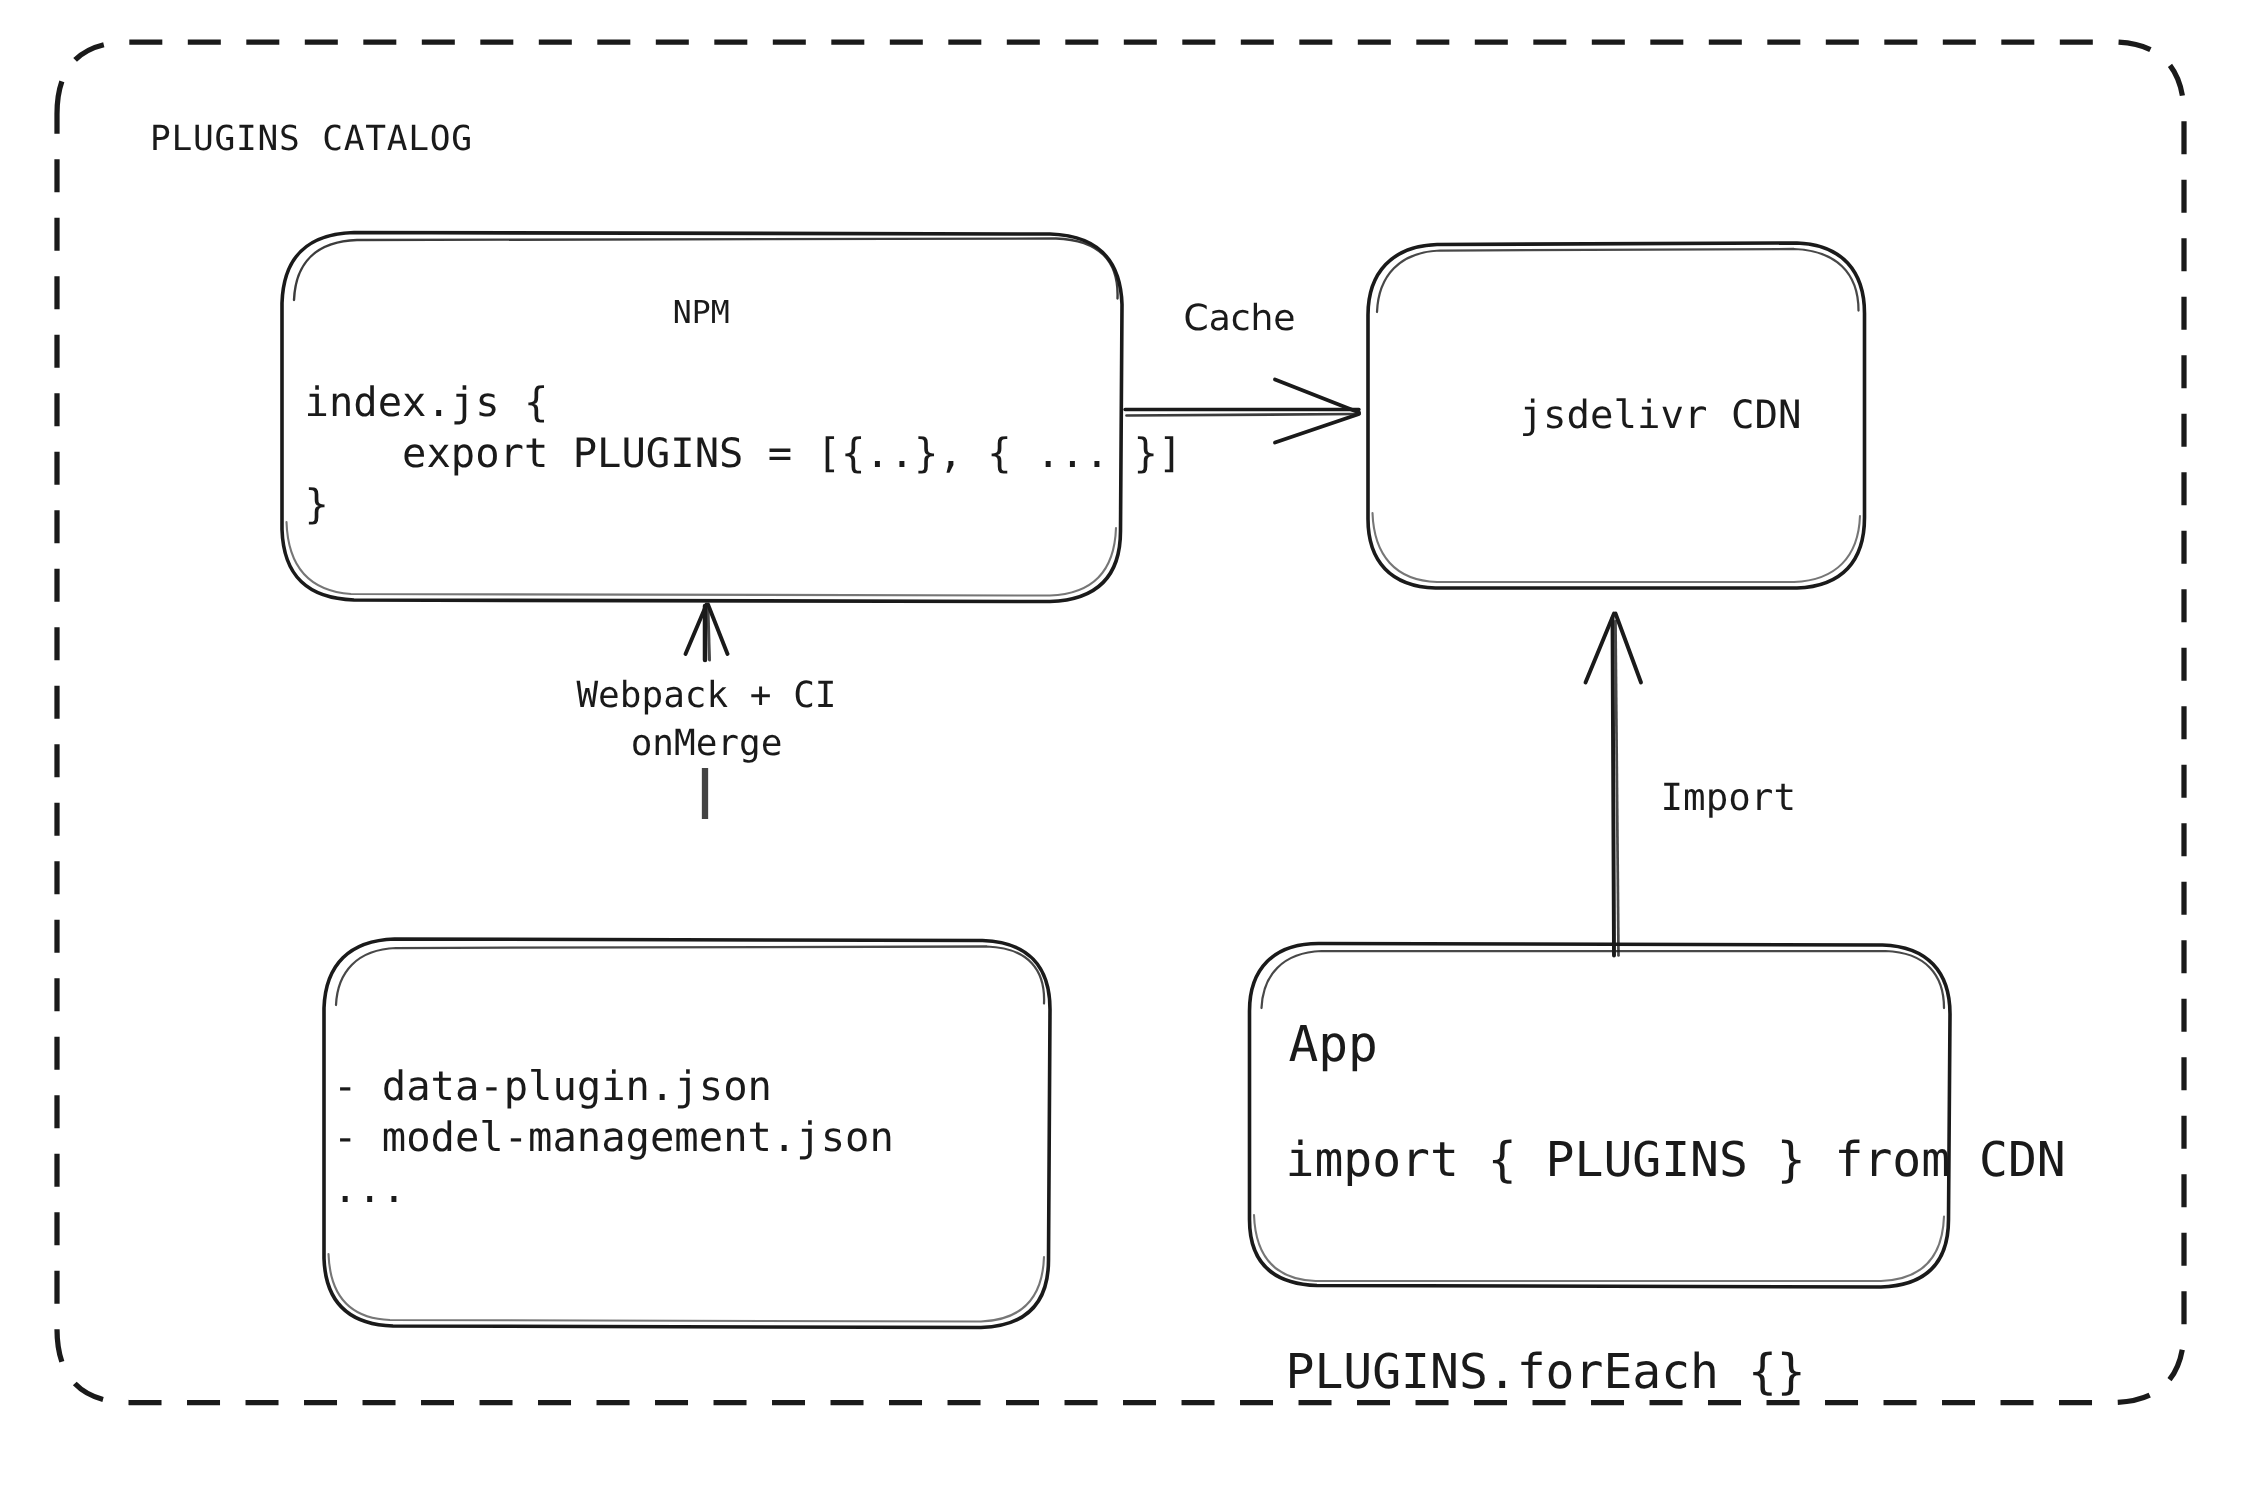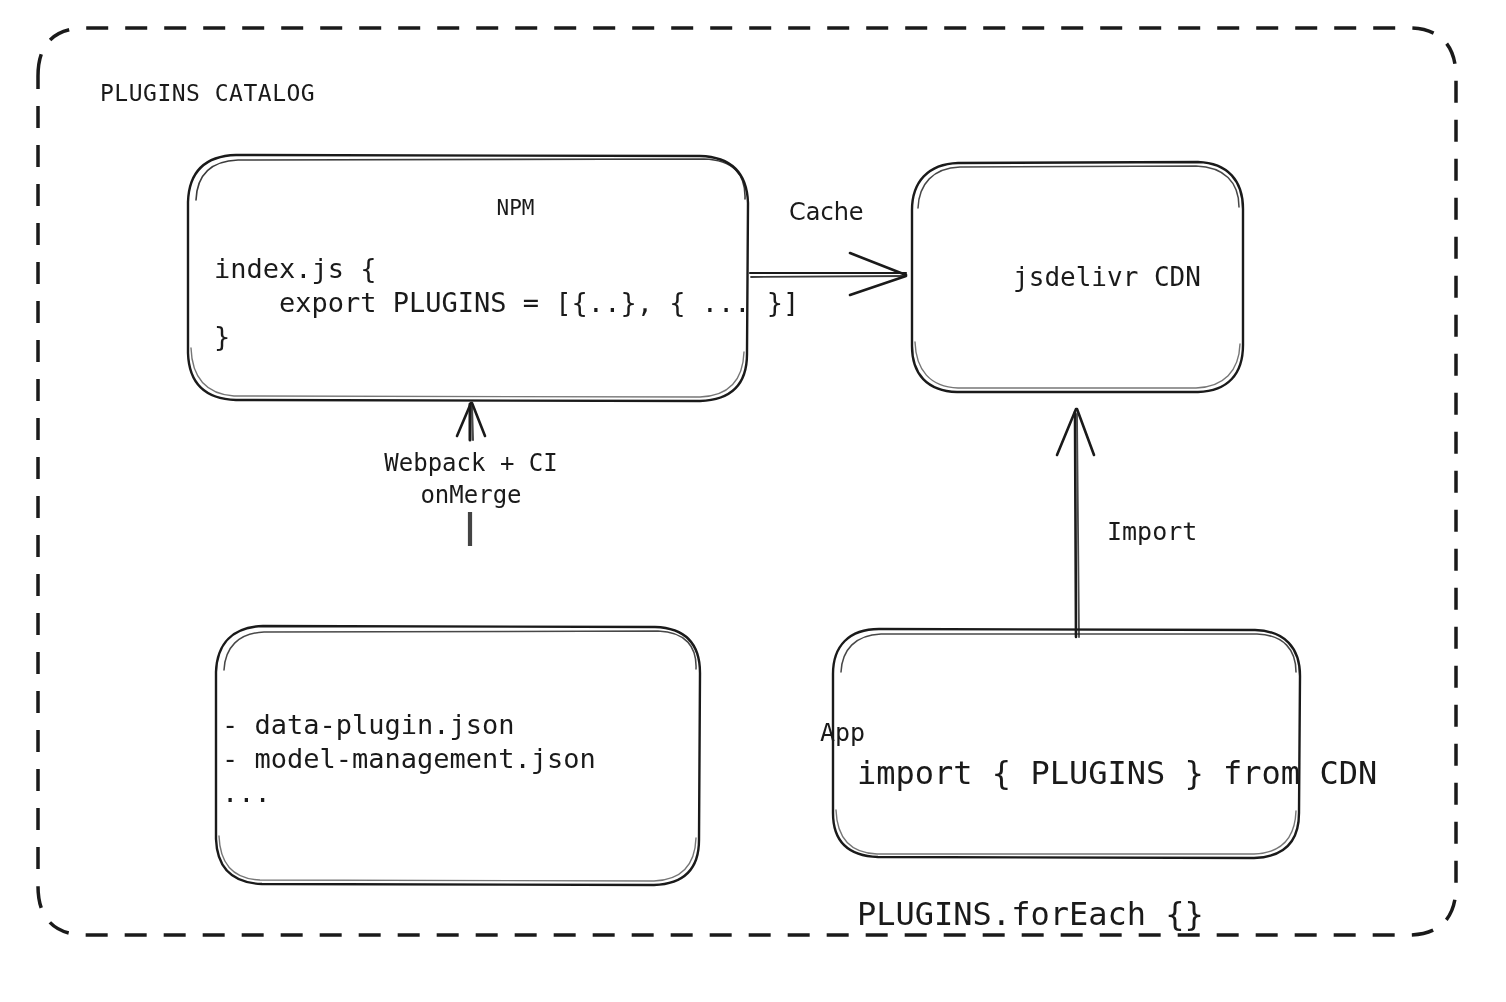--- a/index.html
+++ b/index.html
@@ -47,7 +47,6 @@
     width: 561px;
     text-align: center;
     font-size: 21px;
-    margin-left: 48px;
   }
   #npm-code {
     left: 214px;

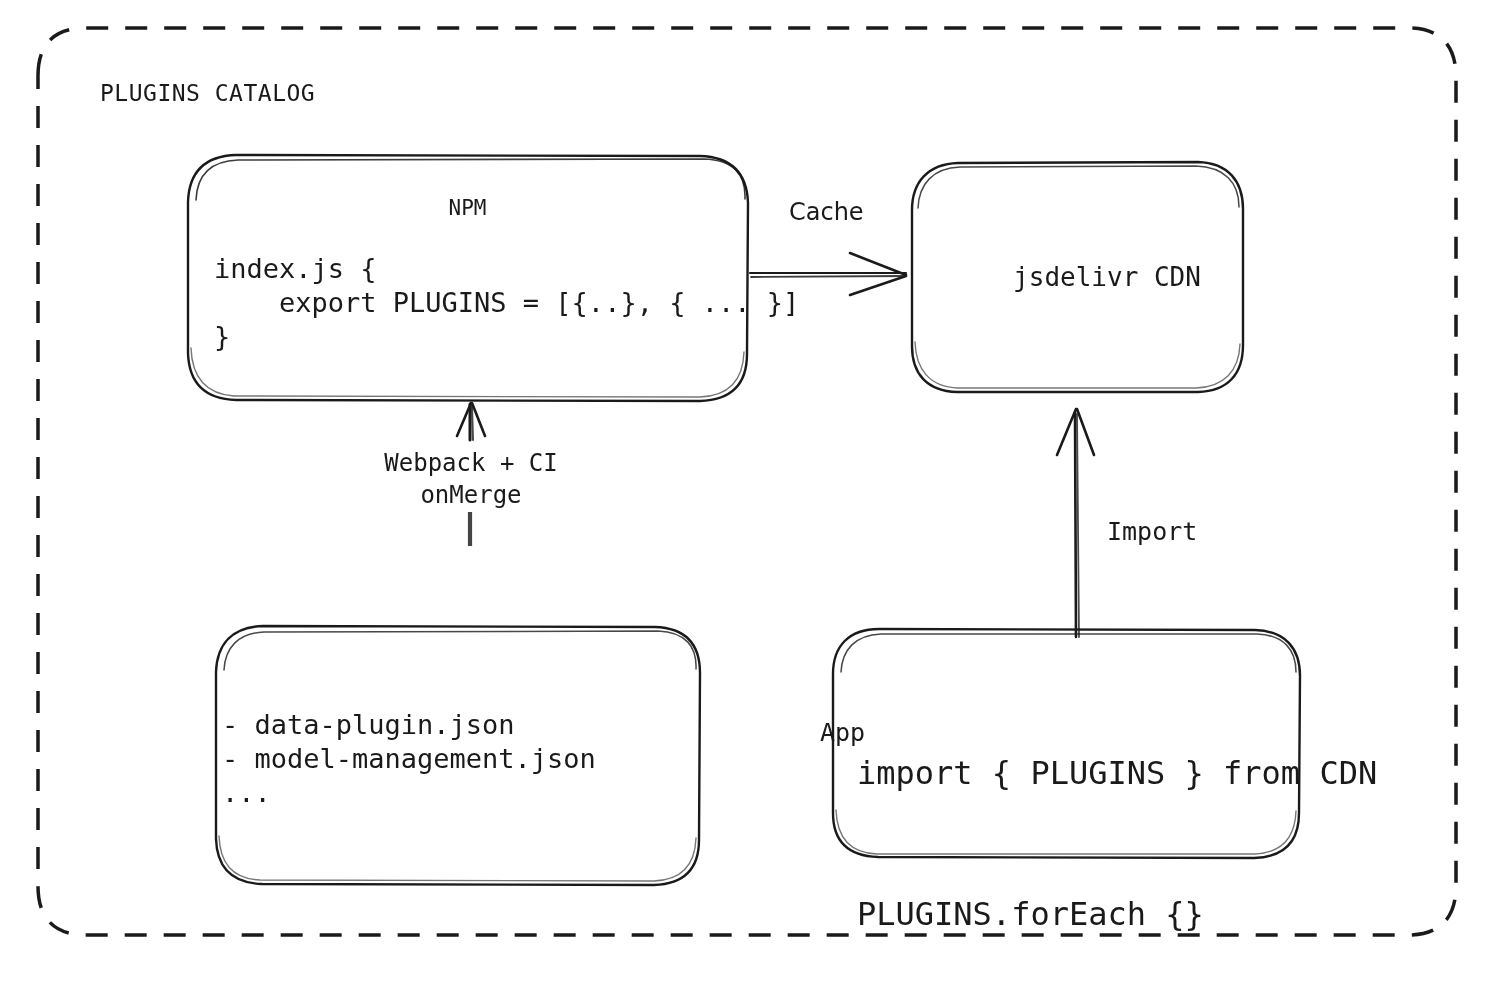--- a/index.html
+++ b/index.html
@@ -49,7 +49,7 @@
     font-size: 21px;
   }
   #npm-code {
-    left: 214px;
+    left: 203px;
     top: 252px;
     font-size: 27px;
     line-height: 1.25;

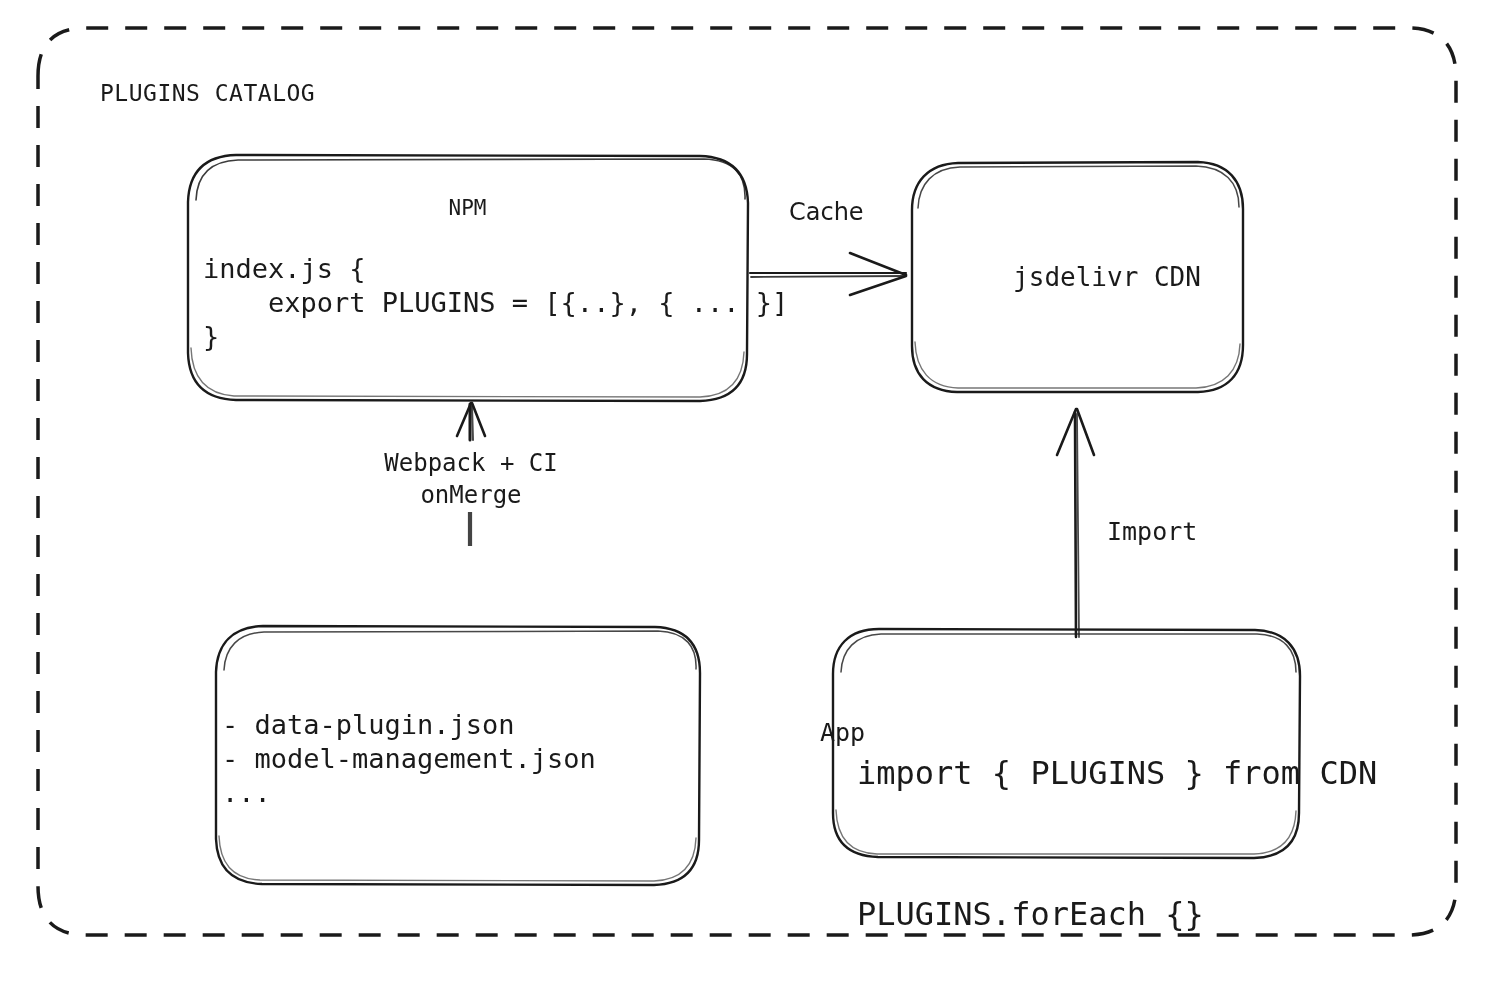--- a/index.html
+++ b/index.html
@@ -99,10 +99,9 @@
 
   
   #app-title {
-    left: 820px;
+    left: 859px;
     top: 679px;
-    font-size: 25px;
-    margin-top: 41px;
+    font-size: 33px;
   }
   #app-code {
     left: 857px;

